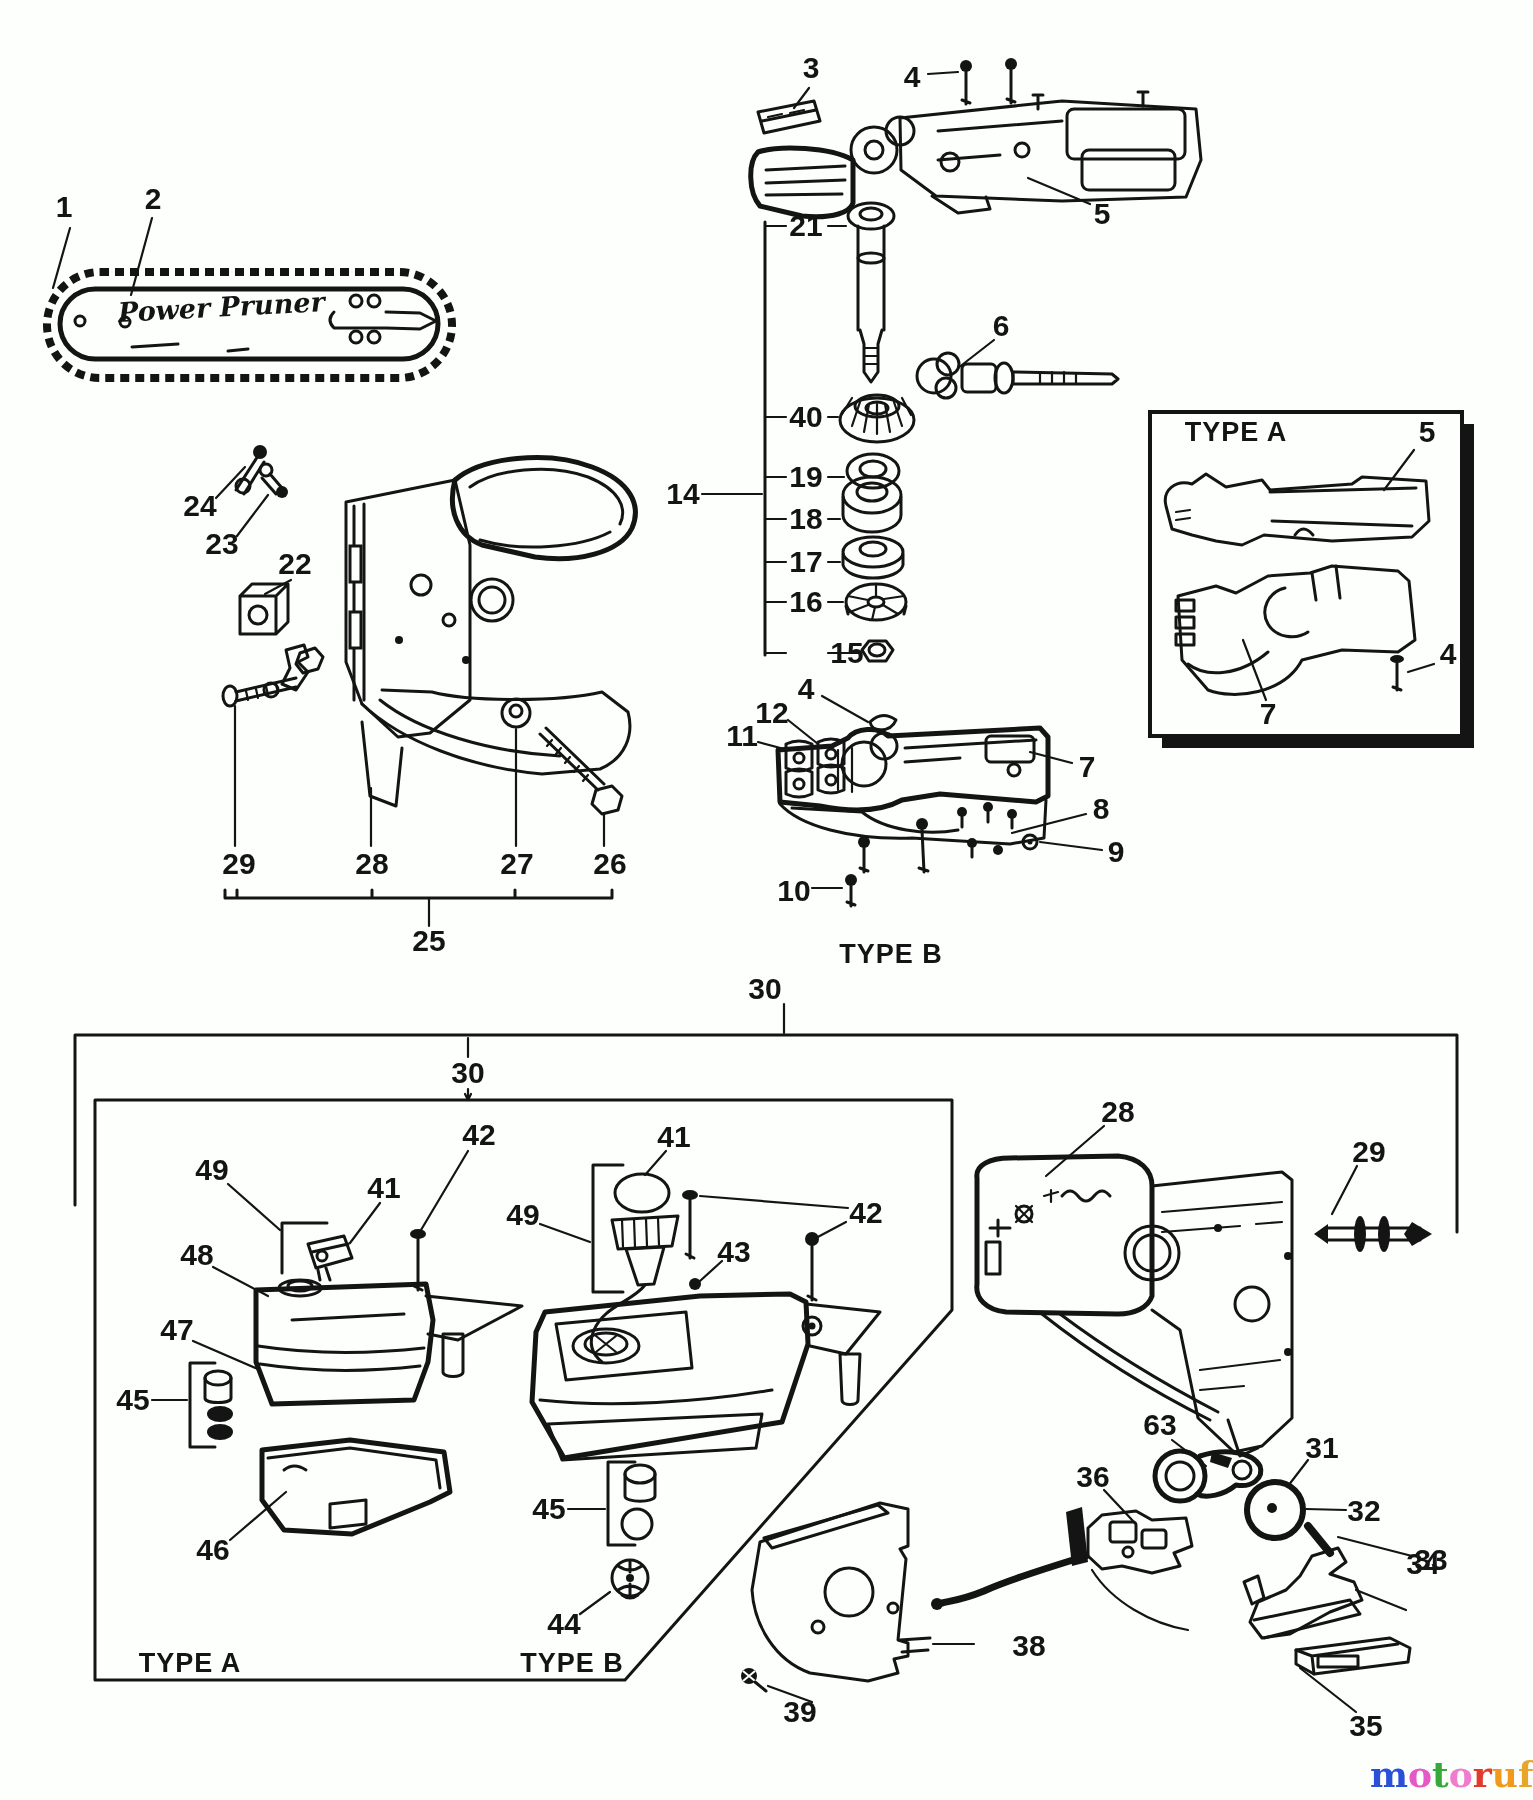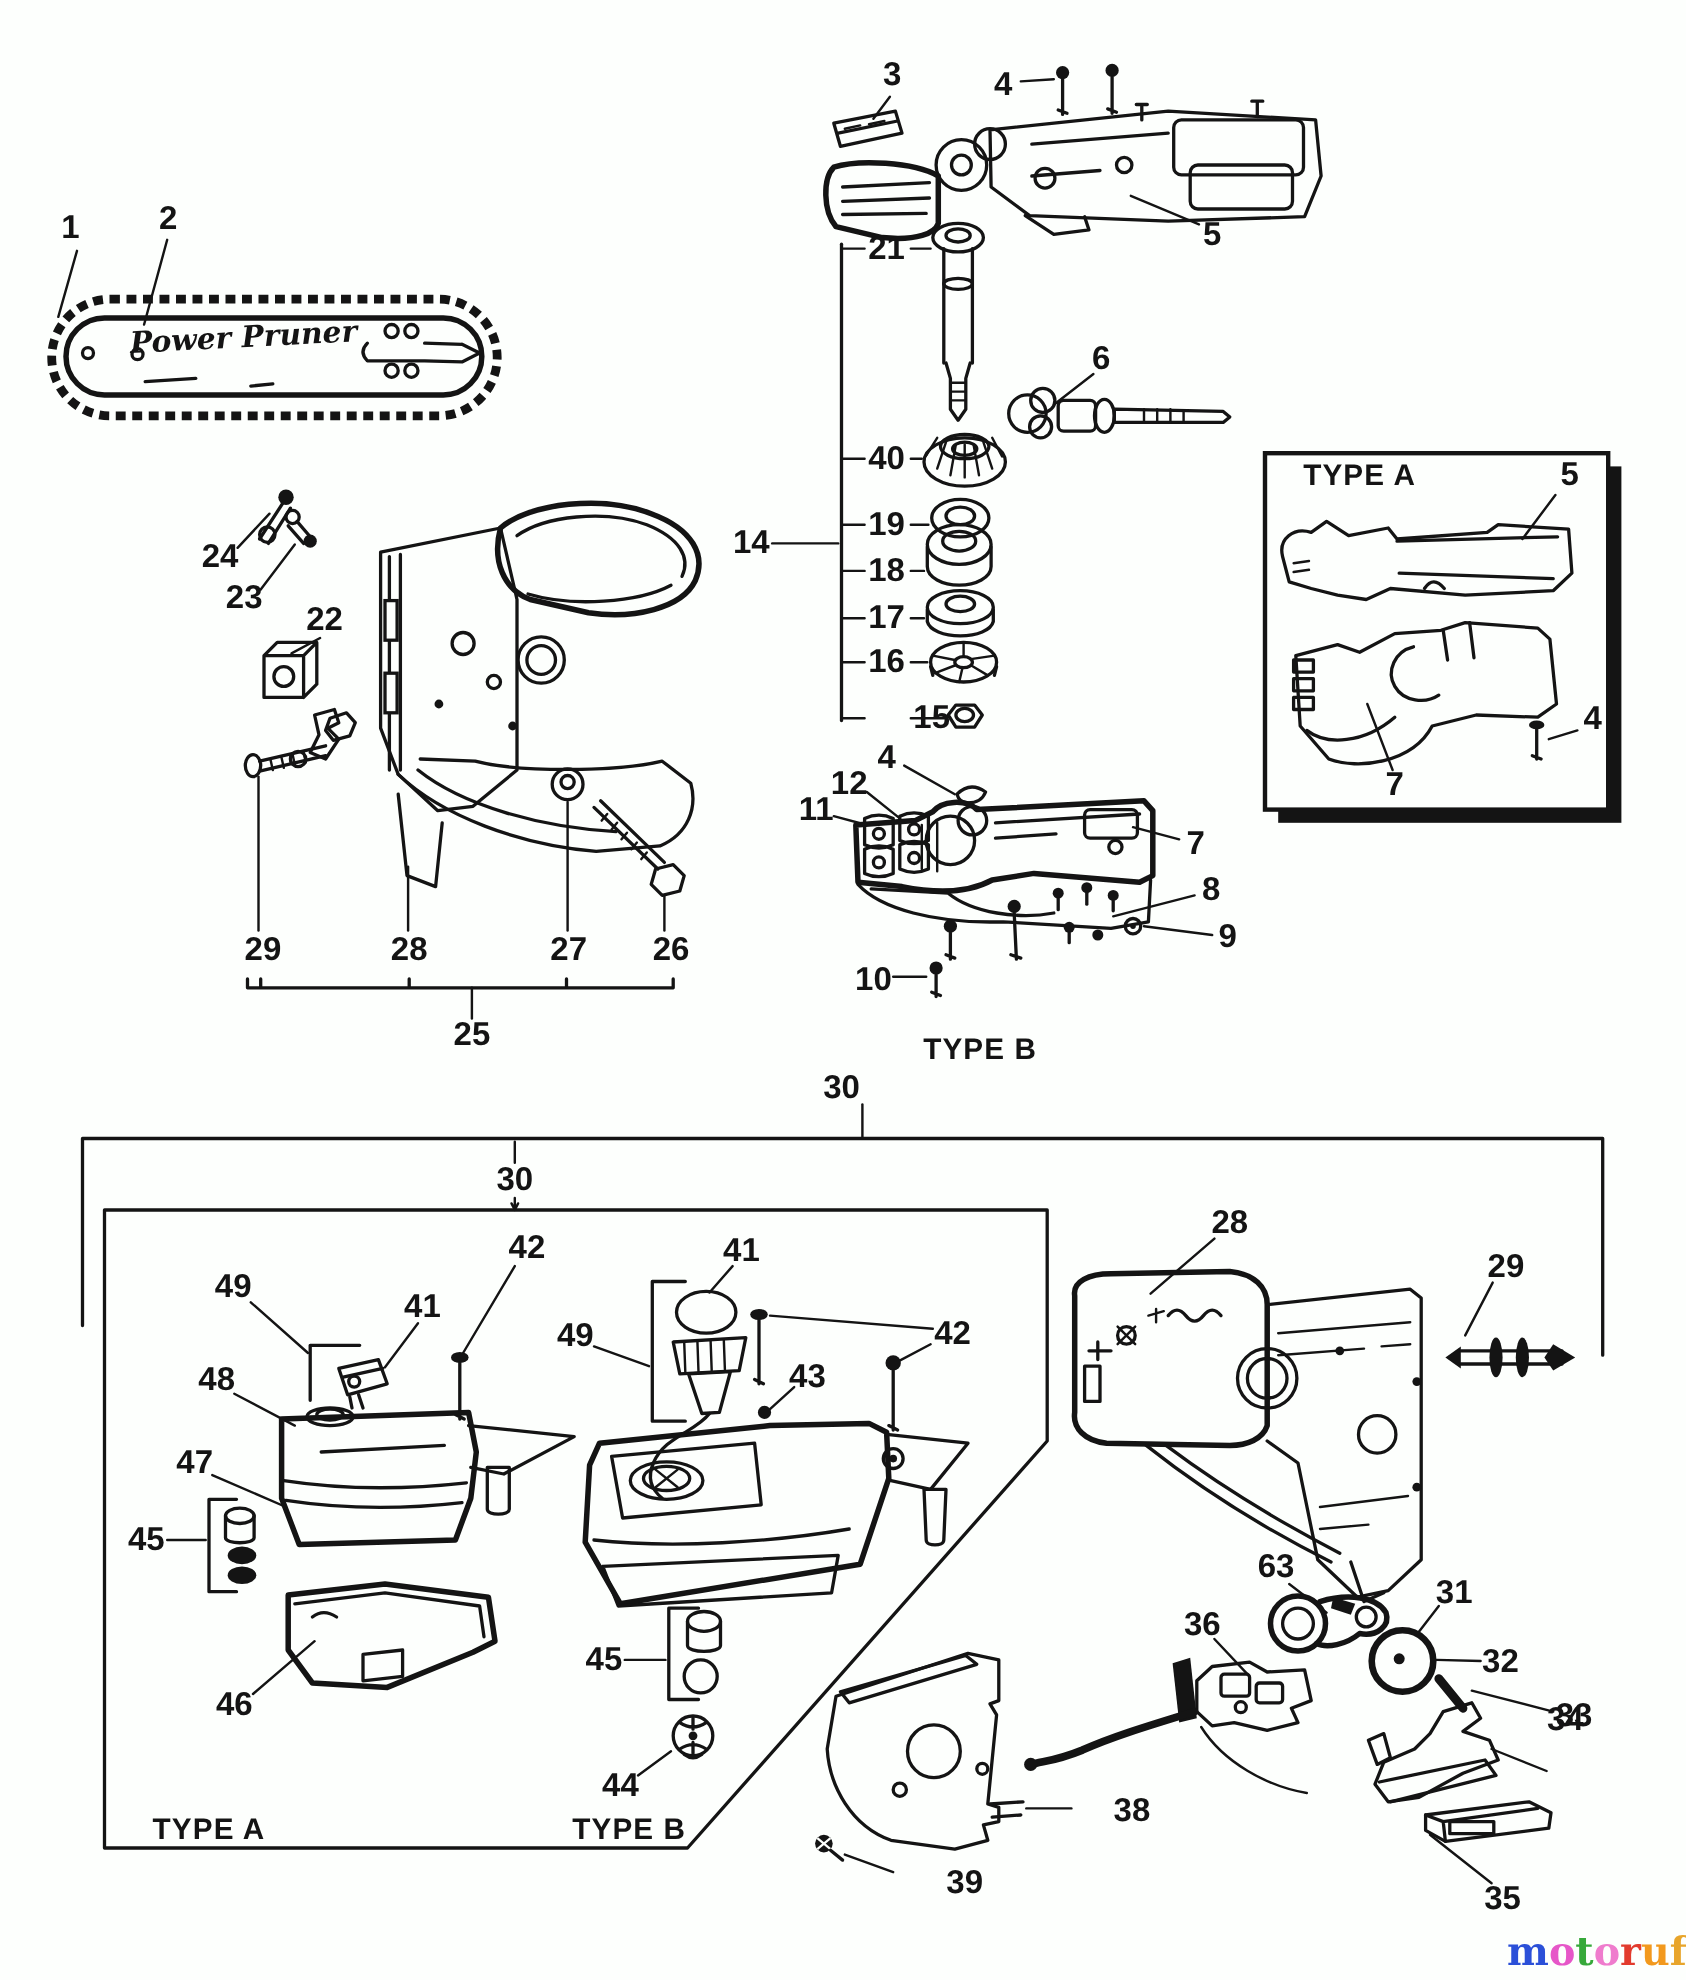--- a/index.html
+++ b/index.html
@@ -546,7 +546,7 @@
   <div class="callout" style="left:1366px;top:1726px">35</div>
   <div class="callout" style="left:1093px;top:1477px">36</div>
   <div class="callout" style="left:1029px;top:1646px">38</div>
-  <div class="callout" style="left:877px;top:1712px">39</div>
+  <div class="callout" style="left:800px;top:1712px">39</div>
 
   <div class="brand">Power Pruner</div>
 

